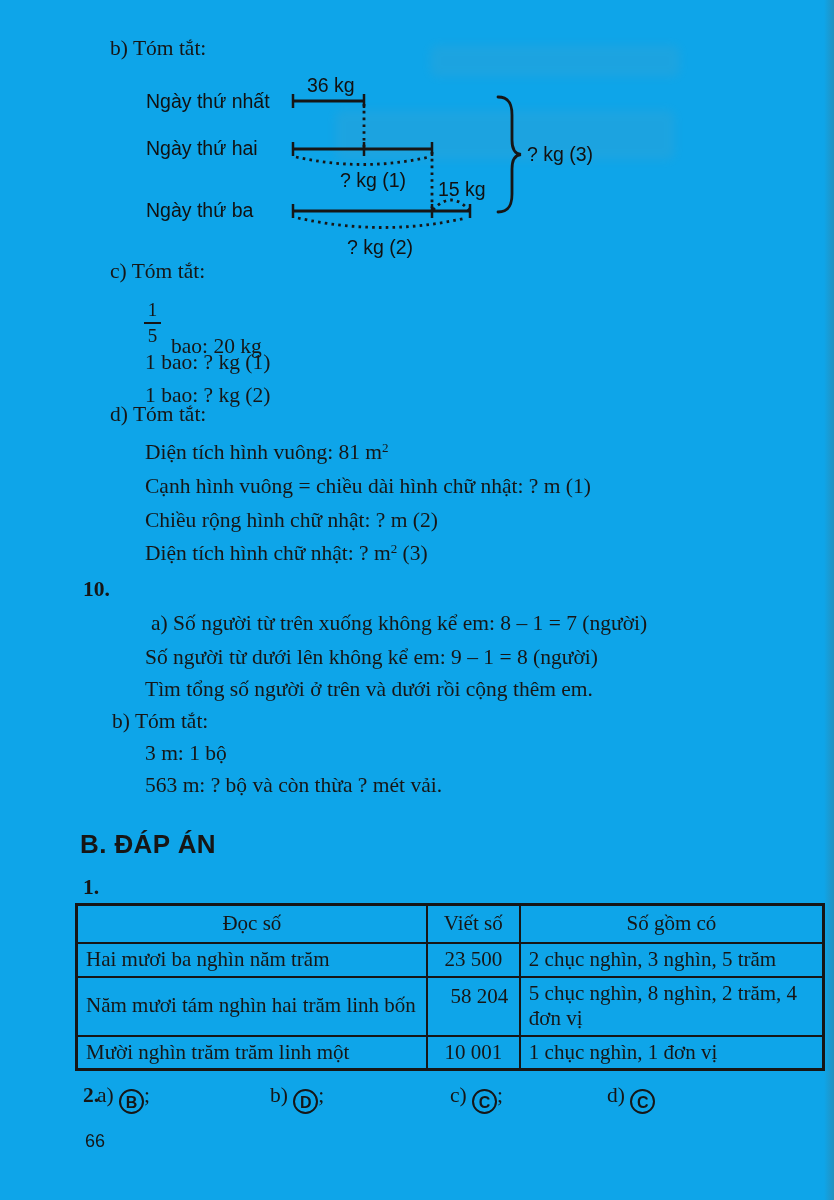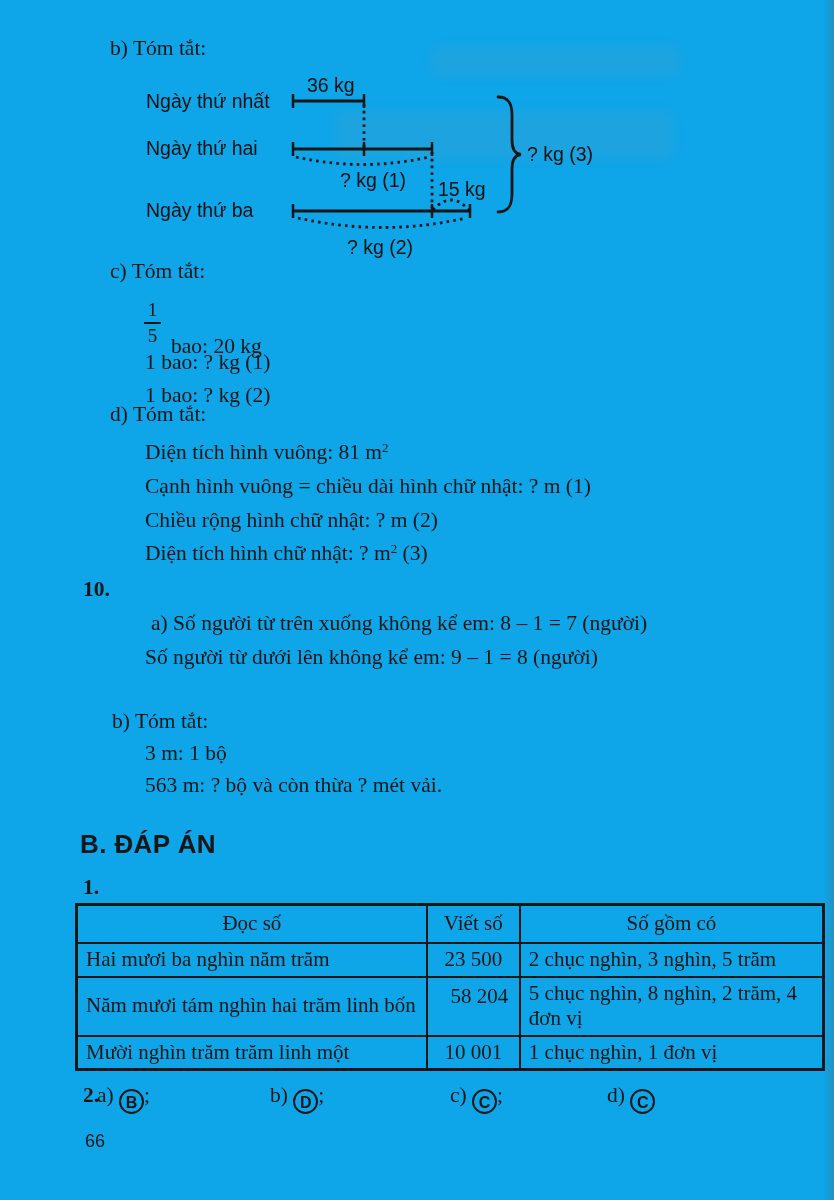--- a/index.html
+++ b/index.html
@@ -120,6 +120,7 @@
   <div class="abs body-line bold" style="left:83px;top:577px;">10.</div>
   <div class="abs body-line" style="left:112px;top:611px;margin-left:39px;">a) Số người từ trên xuống không kể em: 8 – 1 = 7 (người)</div>
   <div class="abs body-line" style="left:145px;top:645px;">Số người từ dưới lên không kể em: 9 – 1 = 8 (người)</div>
+  <div class="abs body-line" style="left:145px;top:677px;">Tìm tổng số người ở trên và dưới rồi cộng thêm em.</div>
   <div class="abs body-line" style="left:112px;top:709px;">b) Tóm tắt:</div>
   <div class="abs body-line" style="left:145px;top:741px;">3 m: 1 bộ</div>
   <div class="abs body-line" style="left:145px;top:773px;">563 m: ? bộ và còn thừa ? mét vải.</div>

